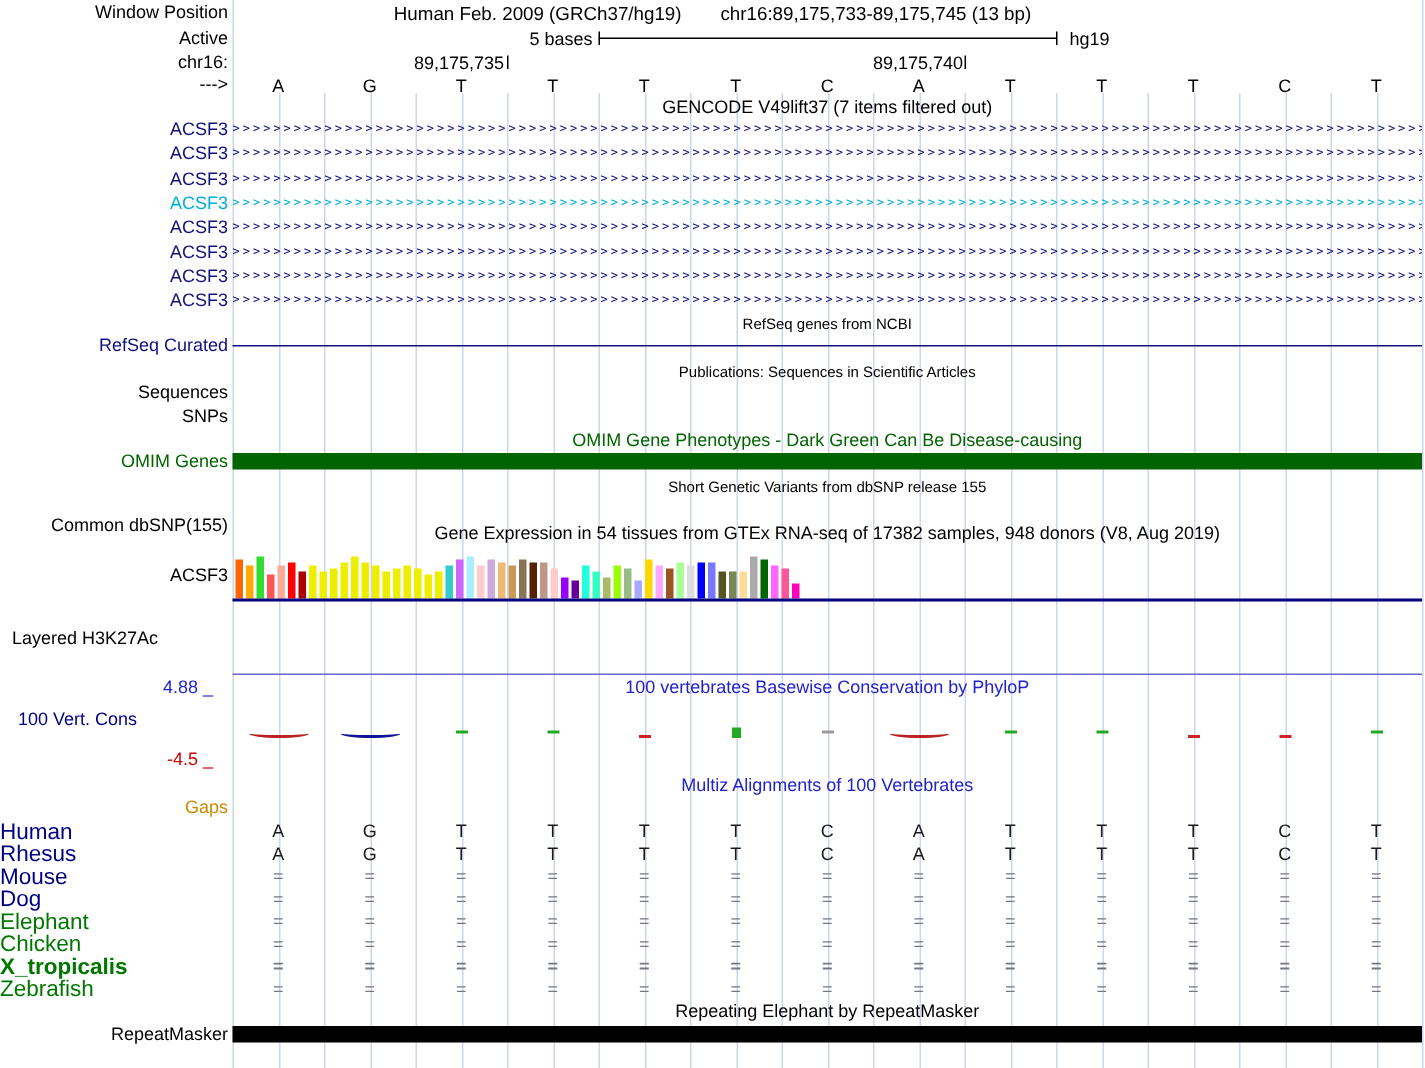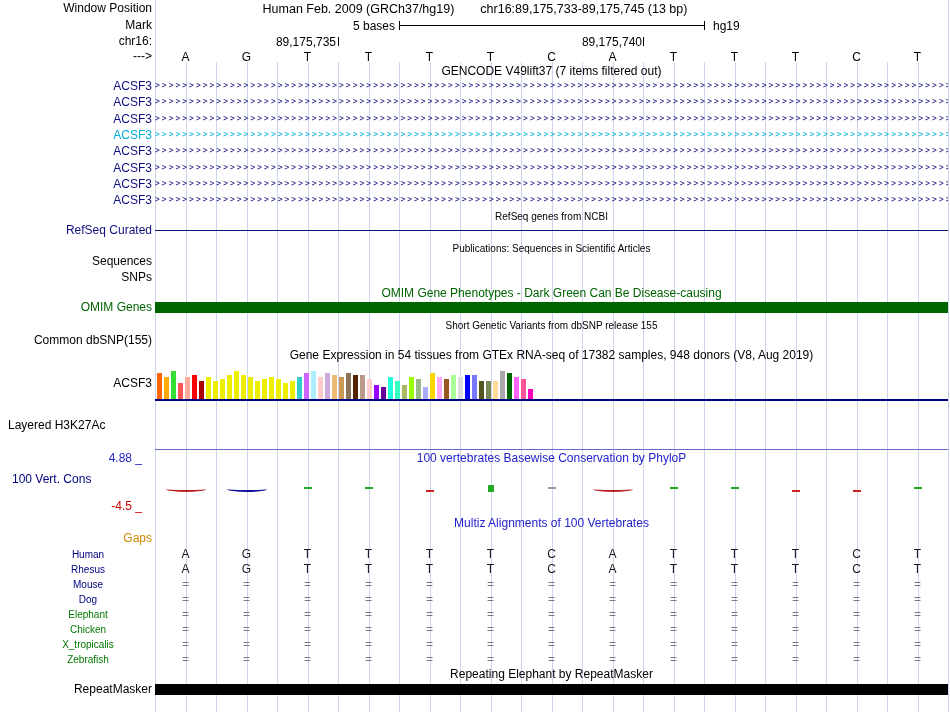--- a/index.html
+++ b/index.html
@@ -81,7 +81,7 @@
   </div>
   <div class="lbl" style="top:2px">Window Position</div>
 
-  <div class="lbl" style="top:19px">Mark</div>
+  <div class="lbl" style="top:19px">Active</div>
   <div class="scale-value">5 bases</div>
   <div class="scale-line"></div>
   <div class="tick" style="left:399px;top:21px"></div>

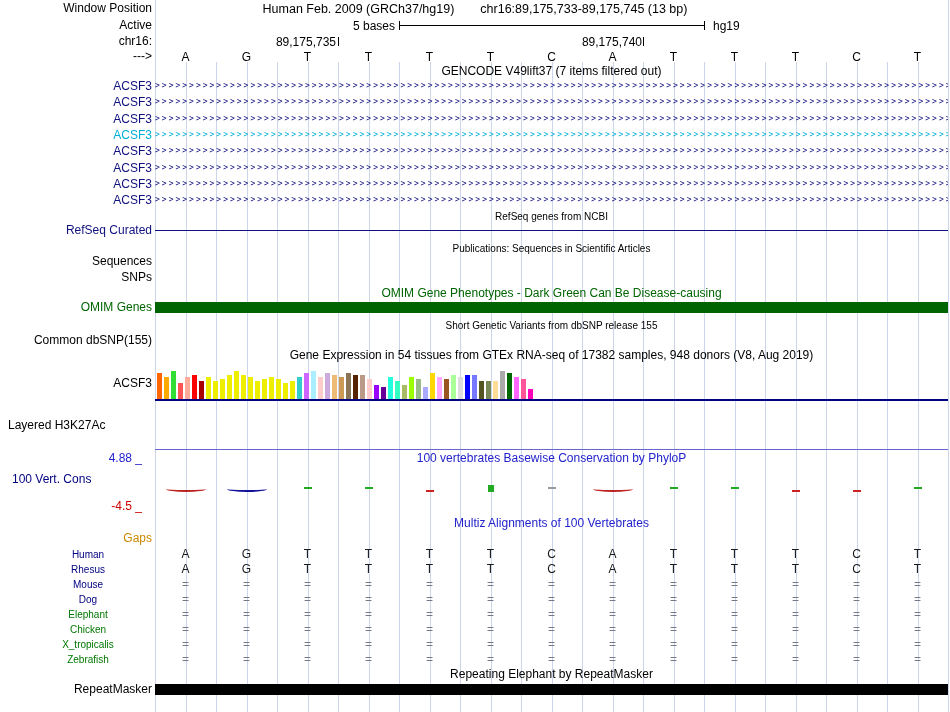--- a/index.html
+++ b/index.html
@@ -160,7 +160,7 @@
   <div class="hbar" style="top: 302px; height: 11px; background: rgb(0, 100, 0);"></div>
 
   <div class="ctitle sm" style="top:319px">Short Genetic Variants from dbSNP release 155</div>
-  <div class="lbl" style="top:334px">Common dbSNP(155)</div>
+  <div class="lbl" style="top:344px">Common dbSNP(155)</div>
 
   <div class="ctitle" style="top:349px">Gene Expression in 54 tissues from GTEx RNA-seq of 17382 samples, 948 donors (V8, Aug 2019)</div>
   <div class="lbl" style="top:377px">ACSF3</div>

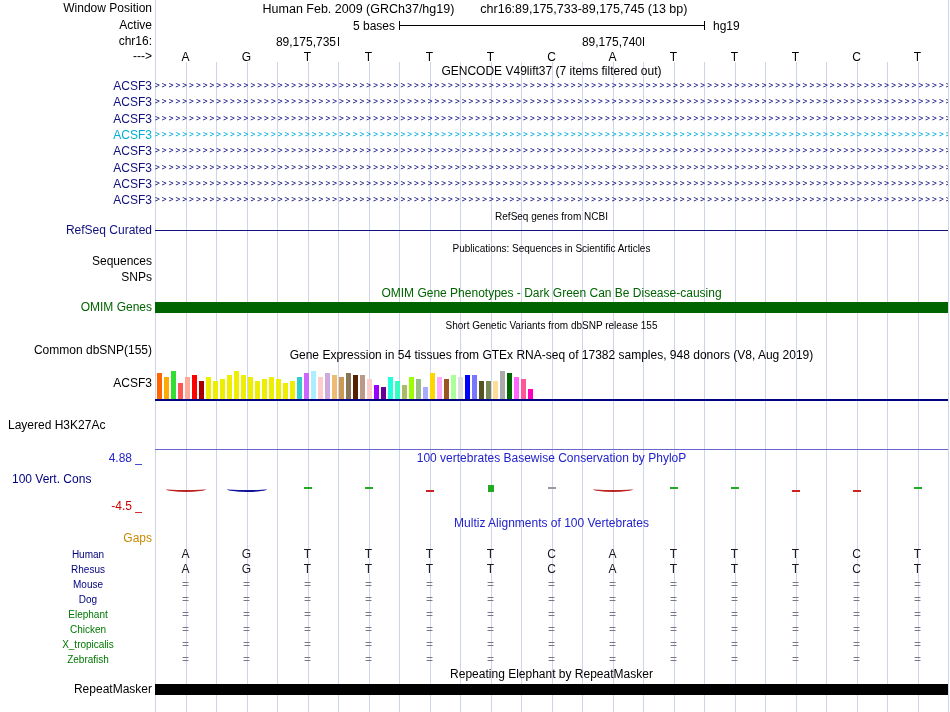--- a/index.html
+++ b/index.html
@@ -35,7 +35,7 @@
   .pmark-down{position:absolute;top:10px;width:8px;height:2px}
   #multiz-rows{position:absolute;left:0;top:547px;width:950px;height:122px}
   .mzrow{position:absolute;left:0;width:950px;height:15px;line-height:15px}
-  .mzrow .glbl{position:absolute;left:12px;width:152px;text-align:center;font-size:10px;line-height:15px}
+  .mzrow .glbl{position:absolute;left:0;width:152px;text-align:left;font-size:15px;line-height:15px}
   .mzcell{position:absolute;width:61px;text-align:center;font-size:12px;color:#1A1A1A}
   .mzcell.eq{color:#777788}
   .vertcons{position:absolute;left:12px;top:472px;white-space:nowrap}

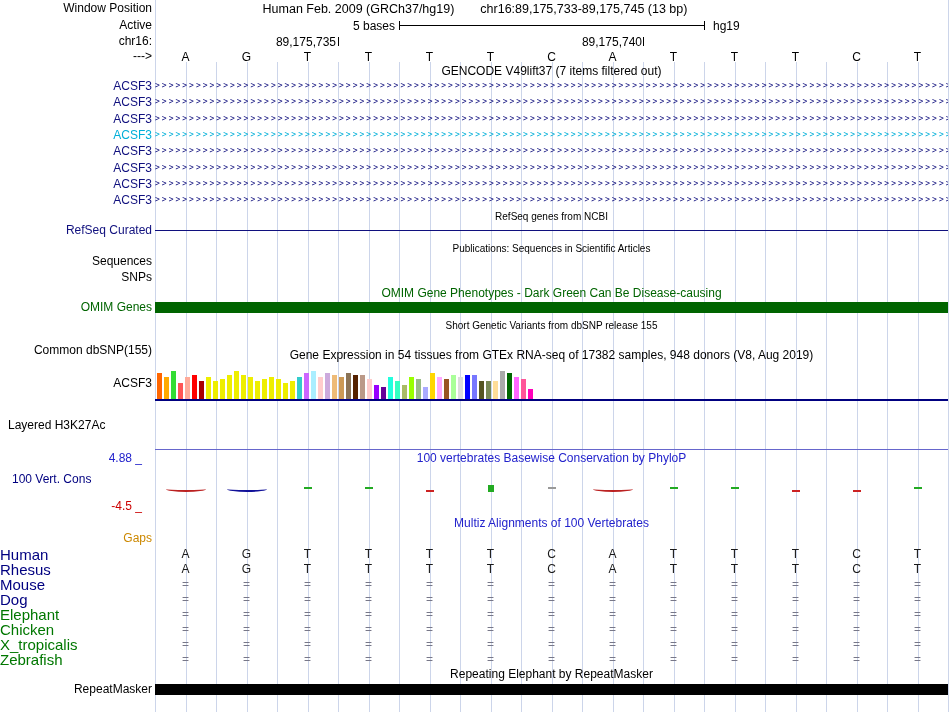--- a/index.html
+++ b/index.html
@@ -344,7 +344,7 @@
         <span class="mzcell eq" style="left: 826px;">=</span>
         <span class="mzcell eq" style="left: 887px;">=</span>
       </div>
-      <div class="mzrow" style="top: 90px;">
+      <div class="mzrow" style="top: 90px; font-weight: bold;">
         <div class="glbl" style="color: rgb(0, 119, 0);">X_tropicalis</div>
         <span class="mzcell eq" style="left: 155px;">=</span>
         <span class="mzcell eq" style="left: 216px;">=</span>

